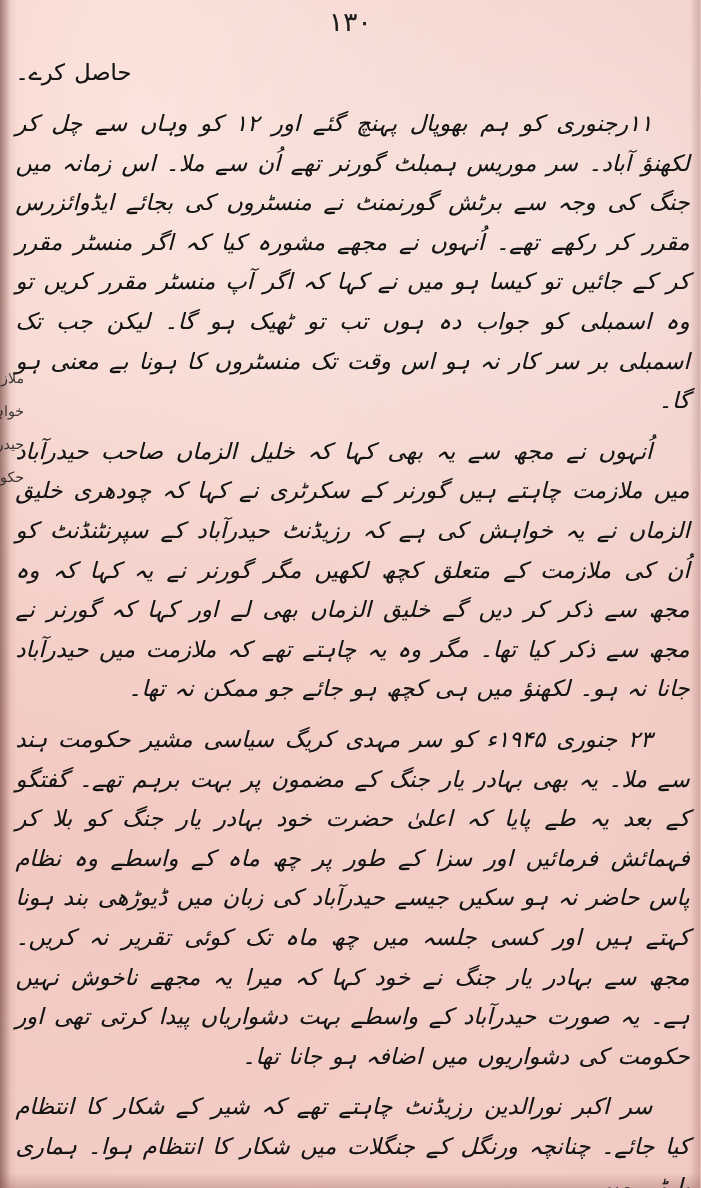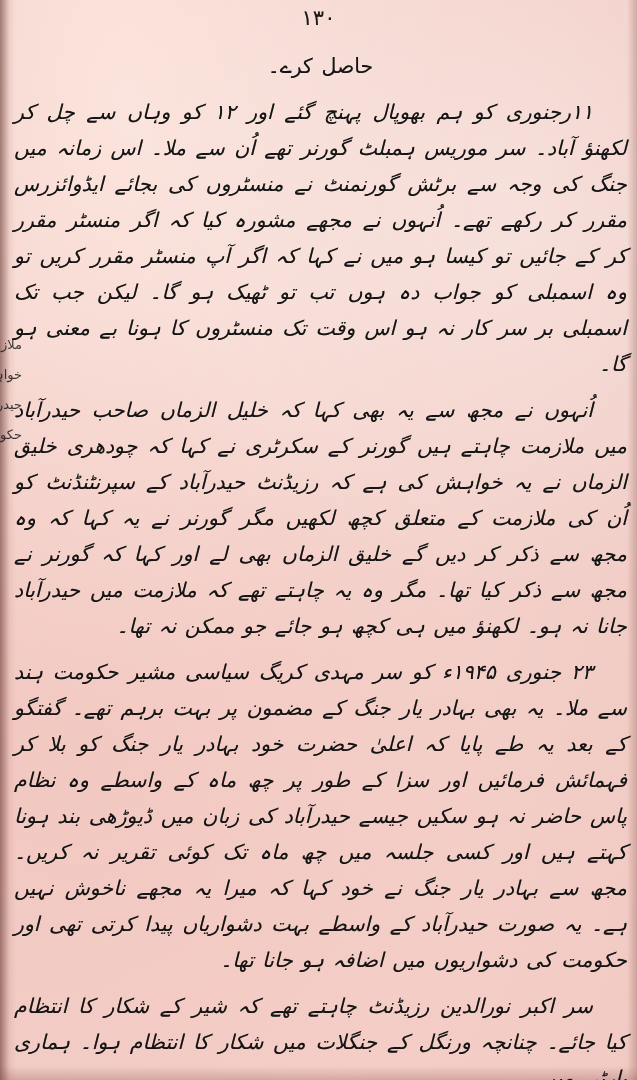--- a/index.html
+++ b/index.html
@@ -61,7 +61,7 @@
     left: 0;
     right: 0;
     text-align: center;
-    font-size: 21px;
+    font-size: 24px;
     color: #1b1b1b;
     letter-spacing: 1px;
     direction: rtl;

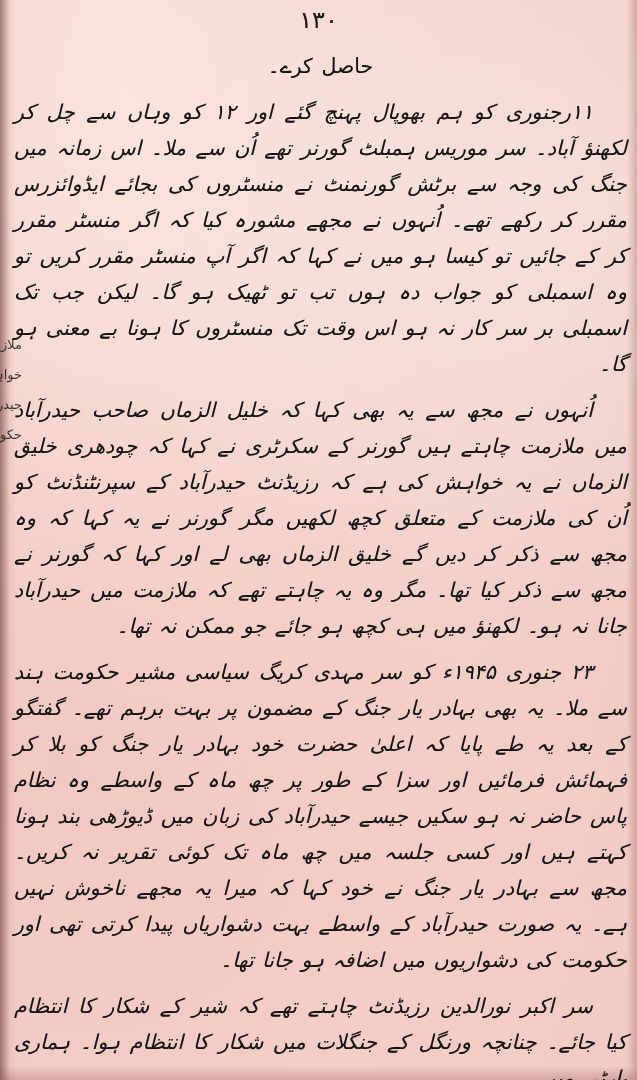--- a/index.html
+++ b/index.html
@@ -134,7 +134,7 @@
 
   <div class="body-text">
 
-    <p class="para rtl-right" style="text-align:center; margin-bottom:10px;">حاصل کرے۔</p>
+    <p class="para rtl-right" style="text-align:left; margin-bottom:10px;">حاصل کرے۔</p>
 
     <p class="para first-line-indent">۱۱رجنوری کو ہم بھوپال پہنچ گئے اور ۱۲ کو وہاں سے چل کر لکھنؤ آباد۔ سر موریس ہمبلٹ گورنر تھے اُن سے ملا۔ اس زمانہ میں جنگ کی وجہ سے برٹش گورنمنٹ نے منسٹروں کی بجائے ایڈوائزرس مقرر کر رکھے تھے۔ اُنہوں نے مجھے مشورہ کیا کہ اگر منسٹر مقرر کر کے جائیں تو کیسا ہو میں نے کہا کہ اگر آپ منسٹر مقرر کریں تو وہ اسمبلی کو جواب دہ ہوں تب تو ٹھیک ہو گا۔ لیکن جب تک اسمبلی بر سر کار نہ ہو اس وقت تک منسٹروں کا ہونا بے معنی ہو گا۔</p>
 

